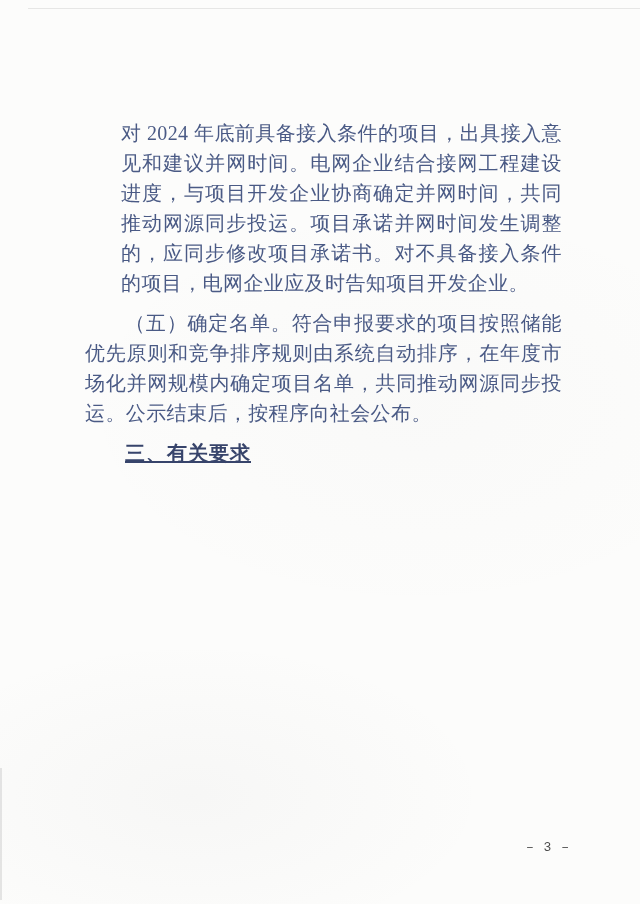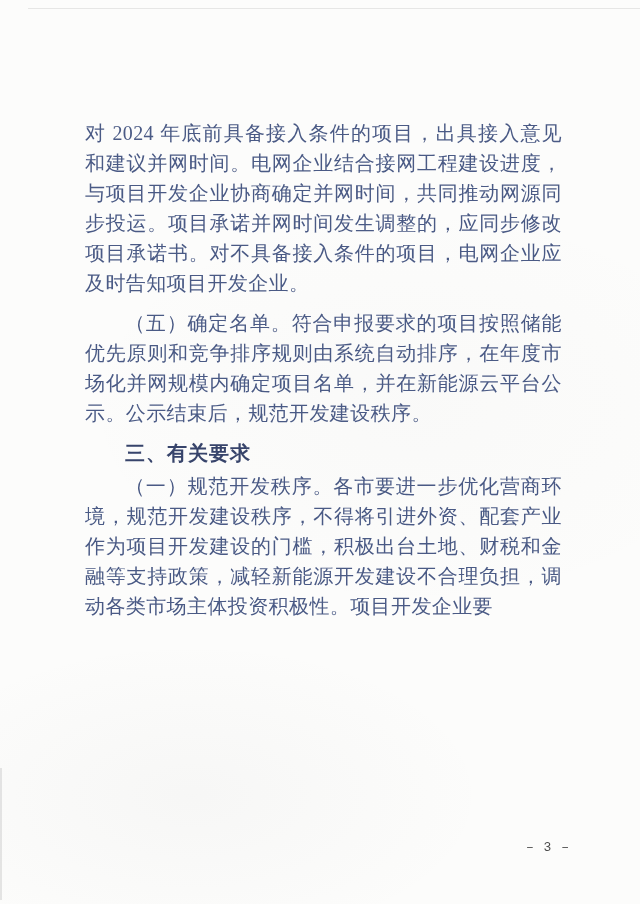--- a/index.html
+++ b/index.html
@@ -49,6 +49,7 @@
   }
   .content p.continuation {
     text-indent: 0;
+    margin-left: 36px;
   }
   .content p.heading {
     font-family: "Liberation Sans", "DejaVu Sans", sans-serif;

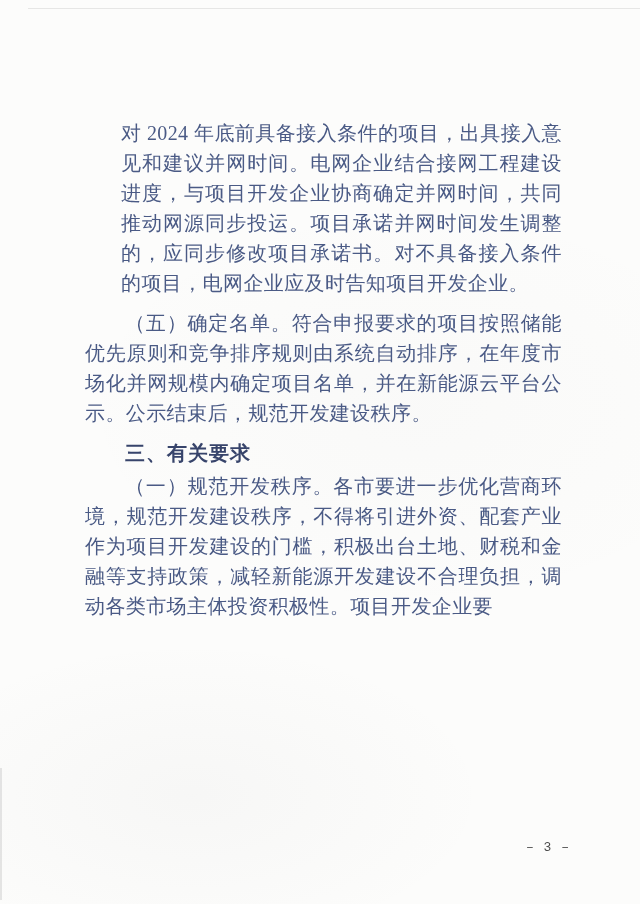--- a/index.html
+++ b/index.html
@@ -81,7 +81,7 @@
   <div class="content" id="paragraph-container">
 
   <p class="continuation">对 2024 年底前具备接入条件的项目，出具接入意见和建议并网时间。电网企业结合接网工程建设进度，与项目开发企业协商确定并网时间，共同推动网源同步投运。项目承诺并网时间发生调整的，应同步修改项目承诺书。对不具备接入条件的项目，电网企业应及时告知项目开发企业。</p>
-      <p class="body">（五）确定名单。符合申报要求的项目按照储能优先原则和竞争排序规则由系统自动排序，在年度市场化并网规模内确定项目名单，并在新能源云平台公示。公示结束后，规范开发建设秩序。</p>
+      <p class="body">（五）确定名单。符合申报要求的项目按照储能优先原则和竞争排序规则由系统自动排序，在年度市场化并网规模内确定项目名单，共同推动网源同步投运。公示结束后，按程序向社会公布。</p>
       <p class="heading">三、有关要求</p>
       <p class="body">（一）规范开发秩序。各市要进一步优化营商环境，规范开发建设秩序，不得将引进外资、配套产业作为项目开发建设的门槛，积极出台土地、财税和金融等支持政策，减轻新能源开发建设不合理负担，调动各类市场主体投资积极性。项目开发企业要</p>
     </div>

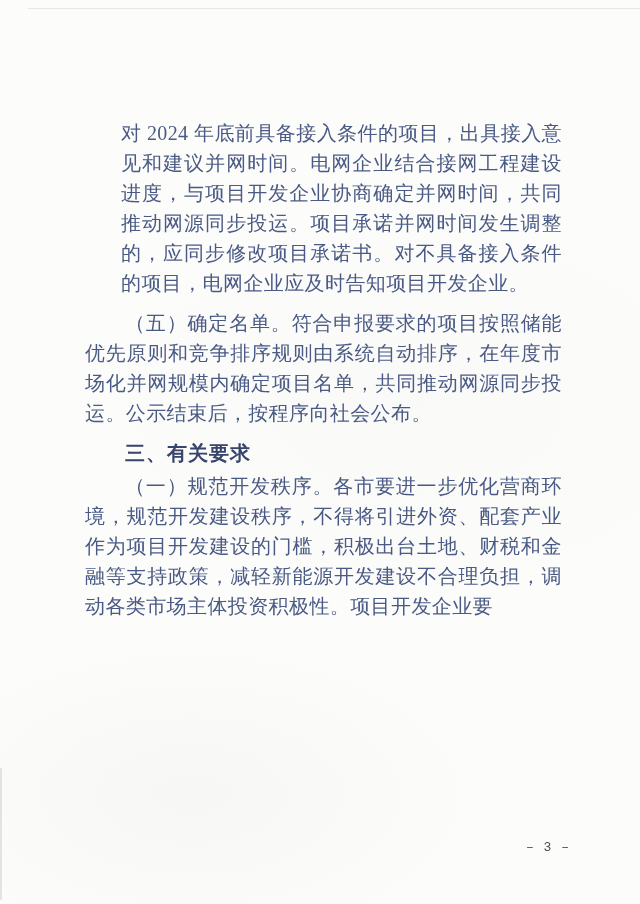--- a/index.html
+++ b/index.html
@@ -58,6 +58,7 @@
     letter-spacing: 1px;
     color: var(--heading, #37446b);
     margin: 0 0 3px 0;
+    text-decoration: underline;
   }
   .page-number {
     position: absolute;

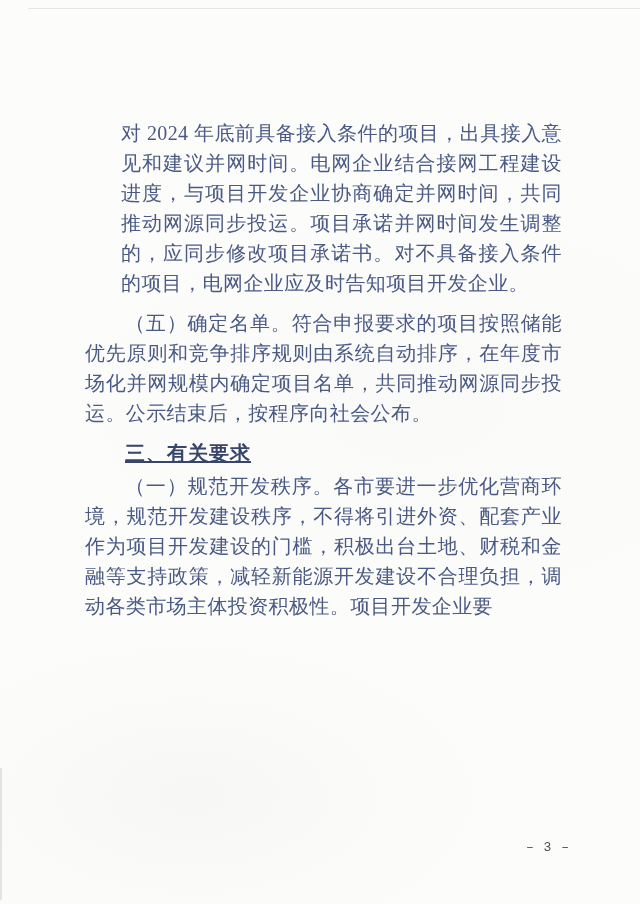--- a/index.html
+++ b/index.html
@@ -84,7 +84,6 @@
   <p class="continuation">对 2024 年底前具备接入条件的项目，出具接入意见和建议并网时间。电网企业结合接网工程建设进度，与项目开发企业协商确定并网时间，共同推动网源同步投运。项目承诺并网时间发生调整的，应同步修改项目承诺书。对不具备接入条件的项目，电网企业应及时告知项目开发企业。</p>
       <p class="body">（五）确定名单。符合申报要求的项目按照储能优先原则和竞争排序规则由系统自动排序，在年度市场化并网规模内确定项目名单，共同推动网源同步投运。公示结束后，按程序向社会公布。</p>
       <p class="heading">三、有关要求</p>
-      <p class="body">（一）规范开发秩序。各市要进一步优化营商环境，规范开发建设秩序，不得将引进外资、配套产业作为项目开发建设的门槛，积极出台土地、财税和金融等支持政策，减轻新能源开发建设不合理负担，调动各类市场主体投资积极性。项目开发企业要</p>
     </div>
 
   <div class="page-number">– 3 –</div>

